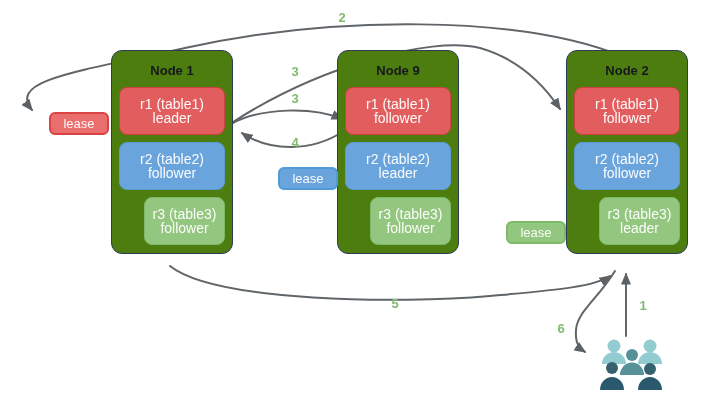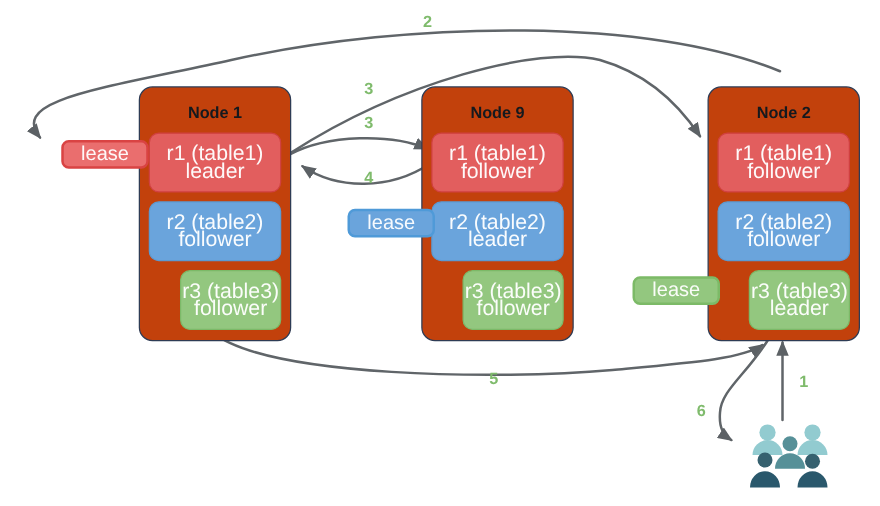--- a/index.html
+++ b/index.html
@@ -9,7 +9,7 @@
   }
   svg.layer{position:absolute;left:0;top:0;width:704px;height:405px;}
   .node{
-    position:absolute;top:69px;width:122px;height:204px;background:#c2410c;
+    position:absolute;top:50px;width:122px;height:204px;background:#4d7c0f;
     border:1.5px solid #2e3c55;border-radius:11px;box-sizing:border-box;
   }
   .node-title{

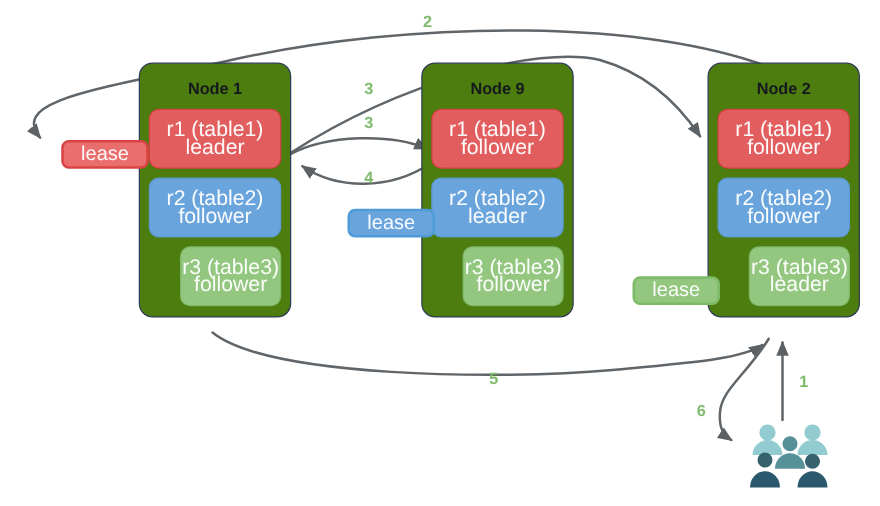--- a/index.html
+++ b/index.html
@@ -19,7 +19,7 @@
   .replica{
     margin:0 7px 7px;height:48px;border-radius:8px;box-sizing:border-box;
     display:flex;flex-direction:column;align-items:center;justify-content:center;
-    color:rgba(255,255,255,.96);font-size:17px;line-height:14px;text-align:center;
+    color:rgba(255,255,255,.96);font-size:14px;line-height:14px;text-align:center;
   }
   .replica.red{background:#e25e5e;border:1.5px solid #d04040;}
   .replica.blue{background:#6aa4dc;border:1.5px solid #5b9ad2;}

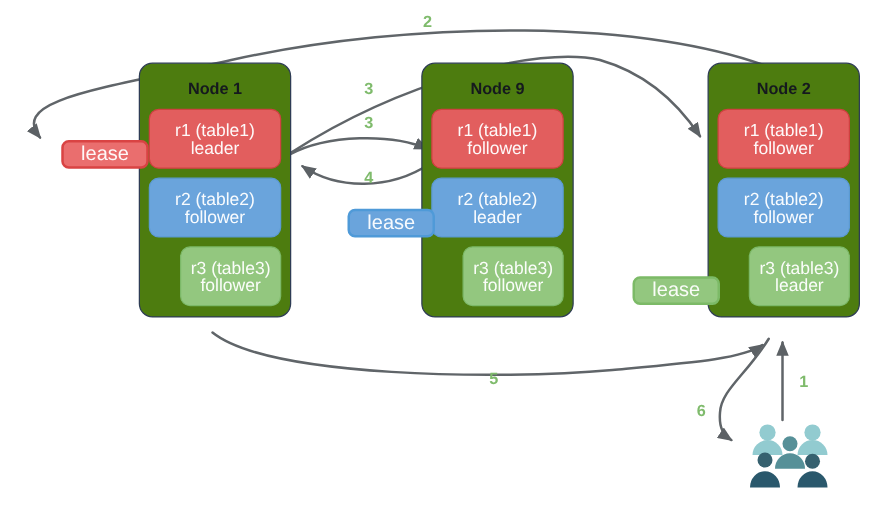--- a/index.html
+++ b/index.html
@@ -25,9 +25,9 @@
   .replica.blue{background:#6aa4dc;border:1.5px solid #5b9ad2;}
   .replica.green{background:#93c77f;border:1.5px solid #7cb968;margin-left:32px;}
   .lease{
-    position:absolute;width:70px;height:23px;border-radius:6px;box-sizing:border-box;
+    position:absolute;width:60px;height:23px;border-radius:6px;box-sizing:border-box;
     display:flex;align-items:center;justify-content:center;
-    color:rgba(255,255,255,.95);font-size:16px;
+    color:rgba(255,255,255,.95);font-size:13px;
   }
   .lease.red{background:#ea6e6e;border:2px solid #d94343;left:49px;top:112px;}
   .lease.blue{background:#6aa4dc;border:2px solid #4f9ad8;left:278px;top:167px;}

